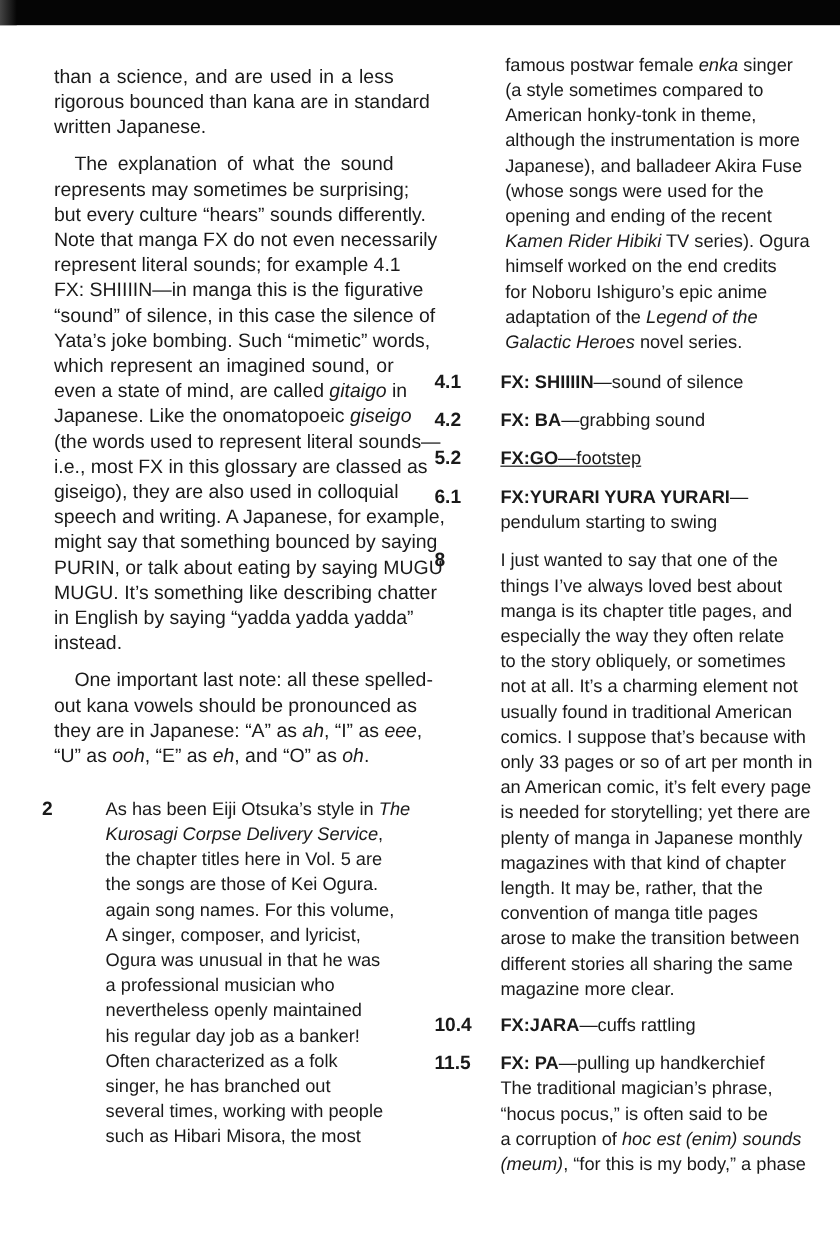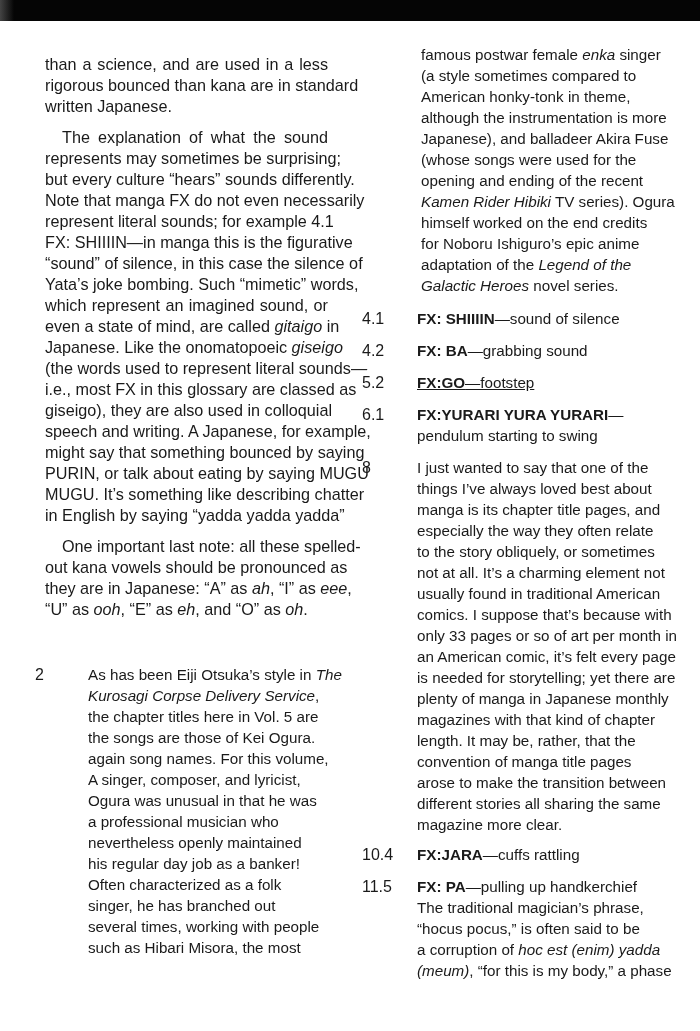--- a/index.html
+++ b/index.html
@@ -18,7 +18,7 @@
   .indent { padding-left: 17px; }
   .ln { display: block; white-space: nowrap; }
   .note { position: absolute; font-size: 15.2px; line-height: 21px; }
-  .num { position: absolute; left: 0; top: 0; font-weight: normal; font-size: 16px; text-align: center; }
+  .num { position: absolute; left: 0; top: 0; font-weight: bold; font-size: 16px; text-align: center; }
   .body { position: absolute; left: 53px; top: 0; }
   .fx { font-weight: bold; }
   i { font-style: italic; }

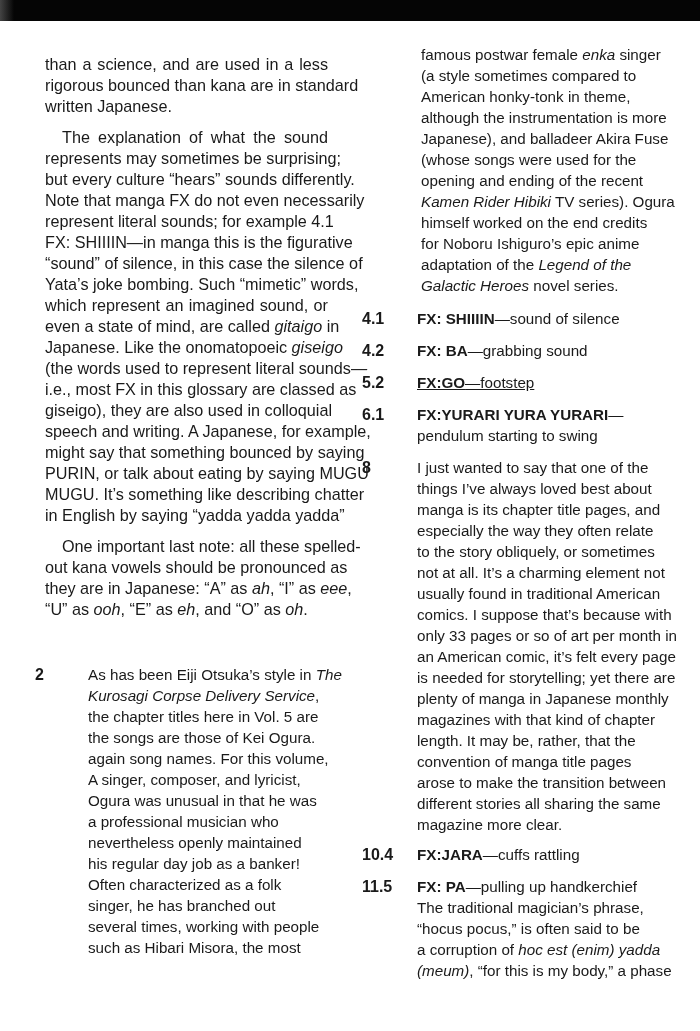--- a/index.html
+++ b/index.html
@@ -56,6 +56,7 @@
     <span class="ln">PURIN, or talk about eating by saying MUGU</span>
     <span class="ln">MUGU. It’s something like describing chatter</span>
     <span class="ln">in English by saying “yadda yadda yadda”</span>
+    <span class="ln last">instead.</span>
   </div>
   <div class="para">
     <span class="ln indent">One important last note: all these spelled-</span>

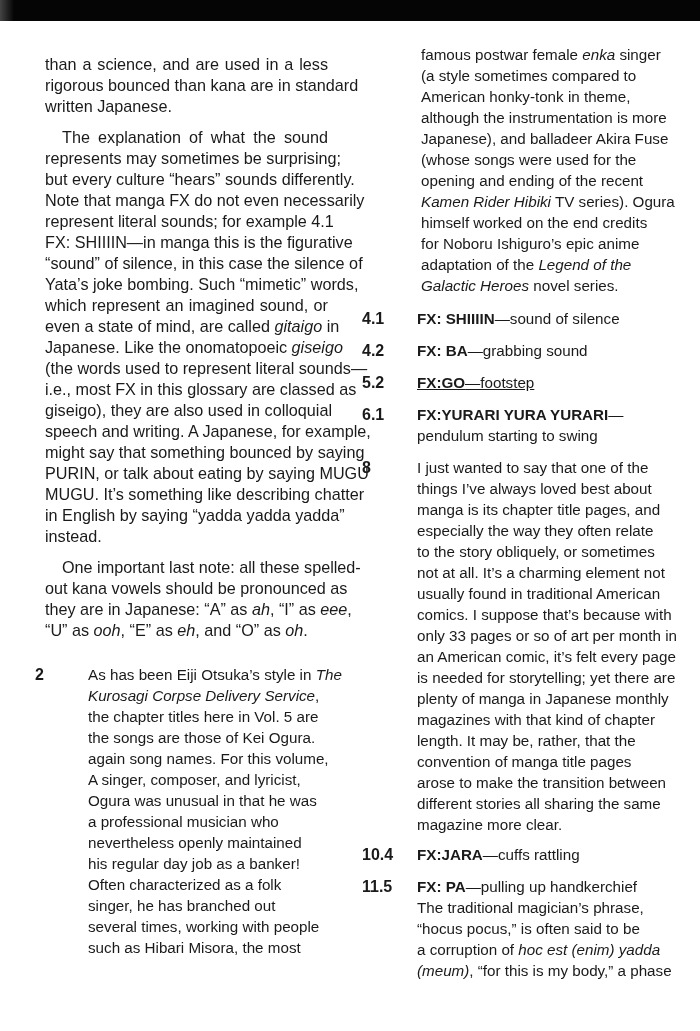--- a/index.html
+++ b/index.html
@@ -169,7 +169,7 @@
     <span class="ln"><span class="fx">FX: PA</span><span>—pulling up handkerchief</span></span>
     <span class="ln">The traditional magician’s phrase,</span>
     <span class="ln">“hocus pocus,” is often said to be</span>
-    <span class="ln">a corruption of <i>hoc est (enim) yadda</i></span>
+    <span class="ln">a corruption of <i>hoc est (enim) sounds</i></span>
     <span class="ln"><i>(meum)</i>, “for this is my body,” a phase</span>
   </div>
 </div>

